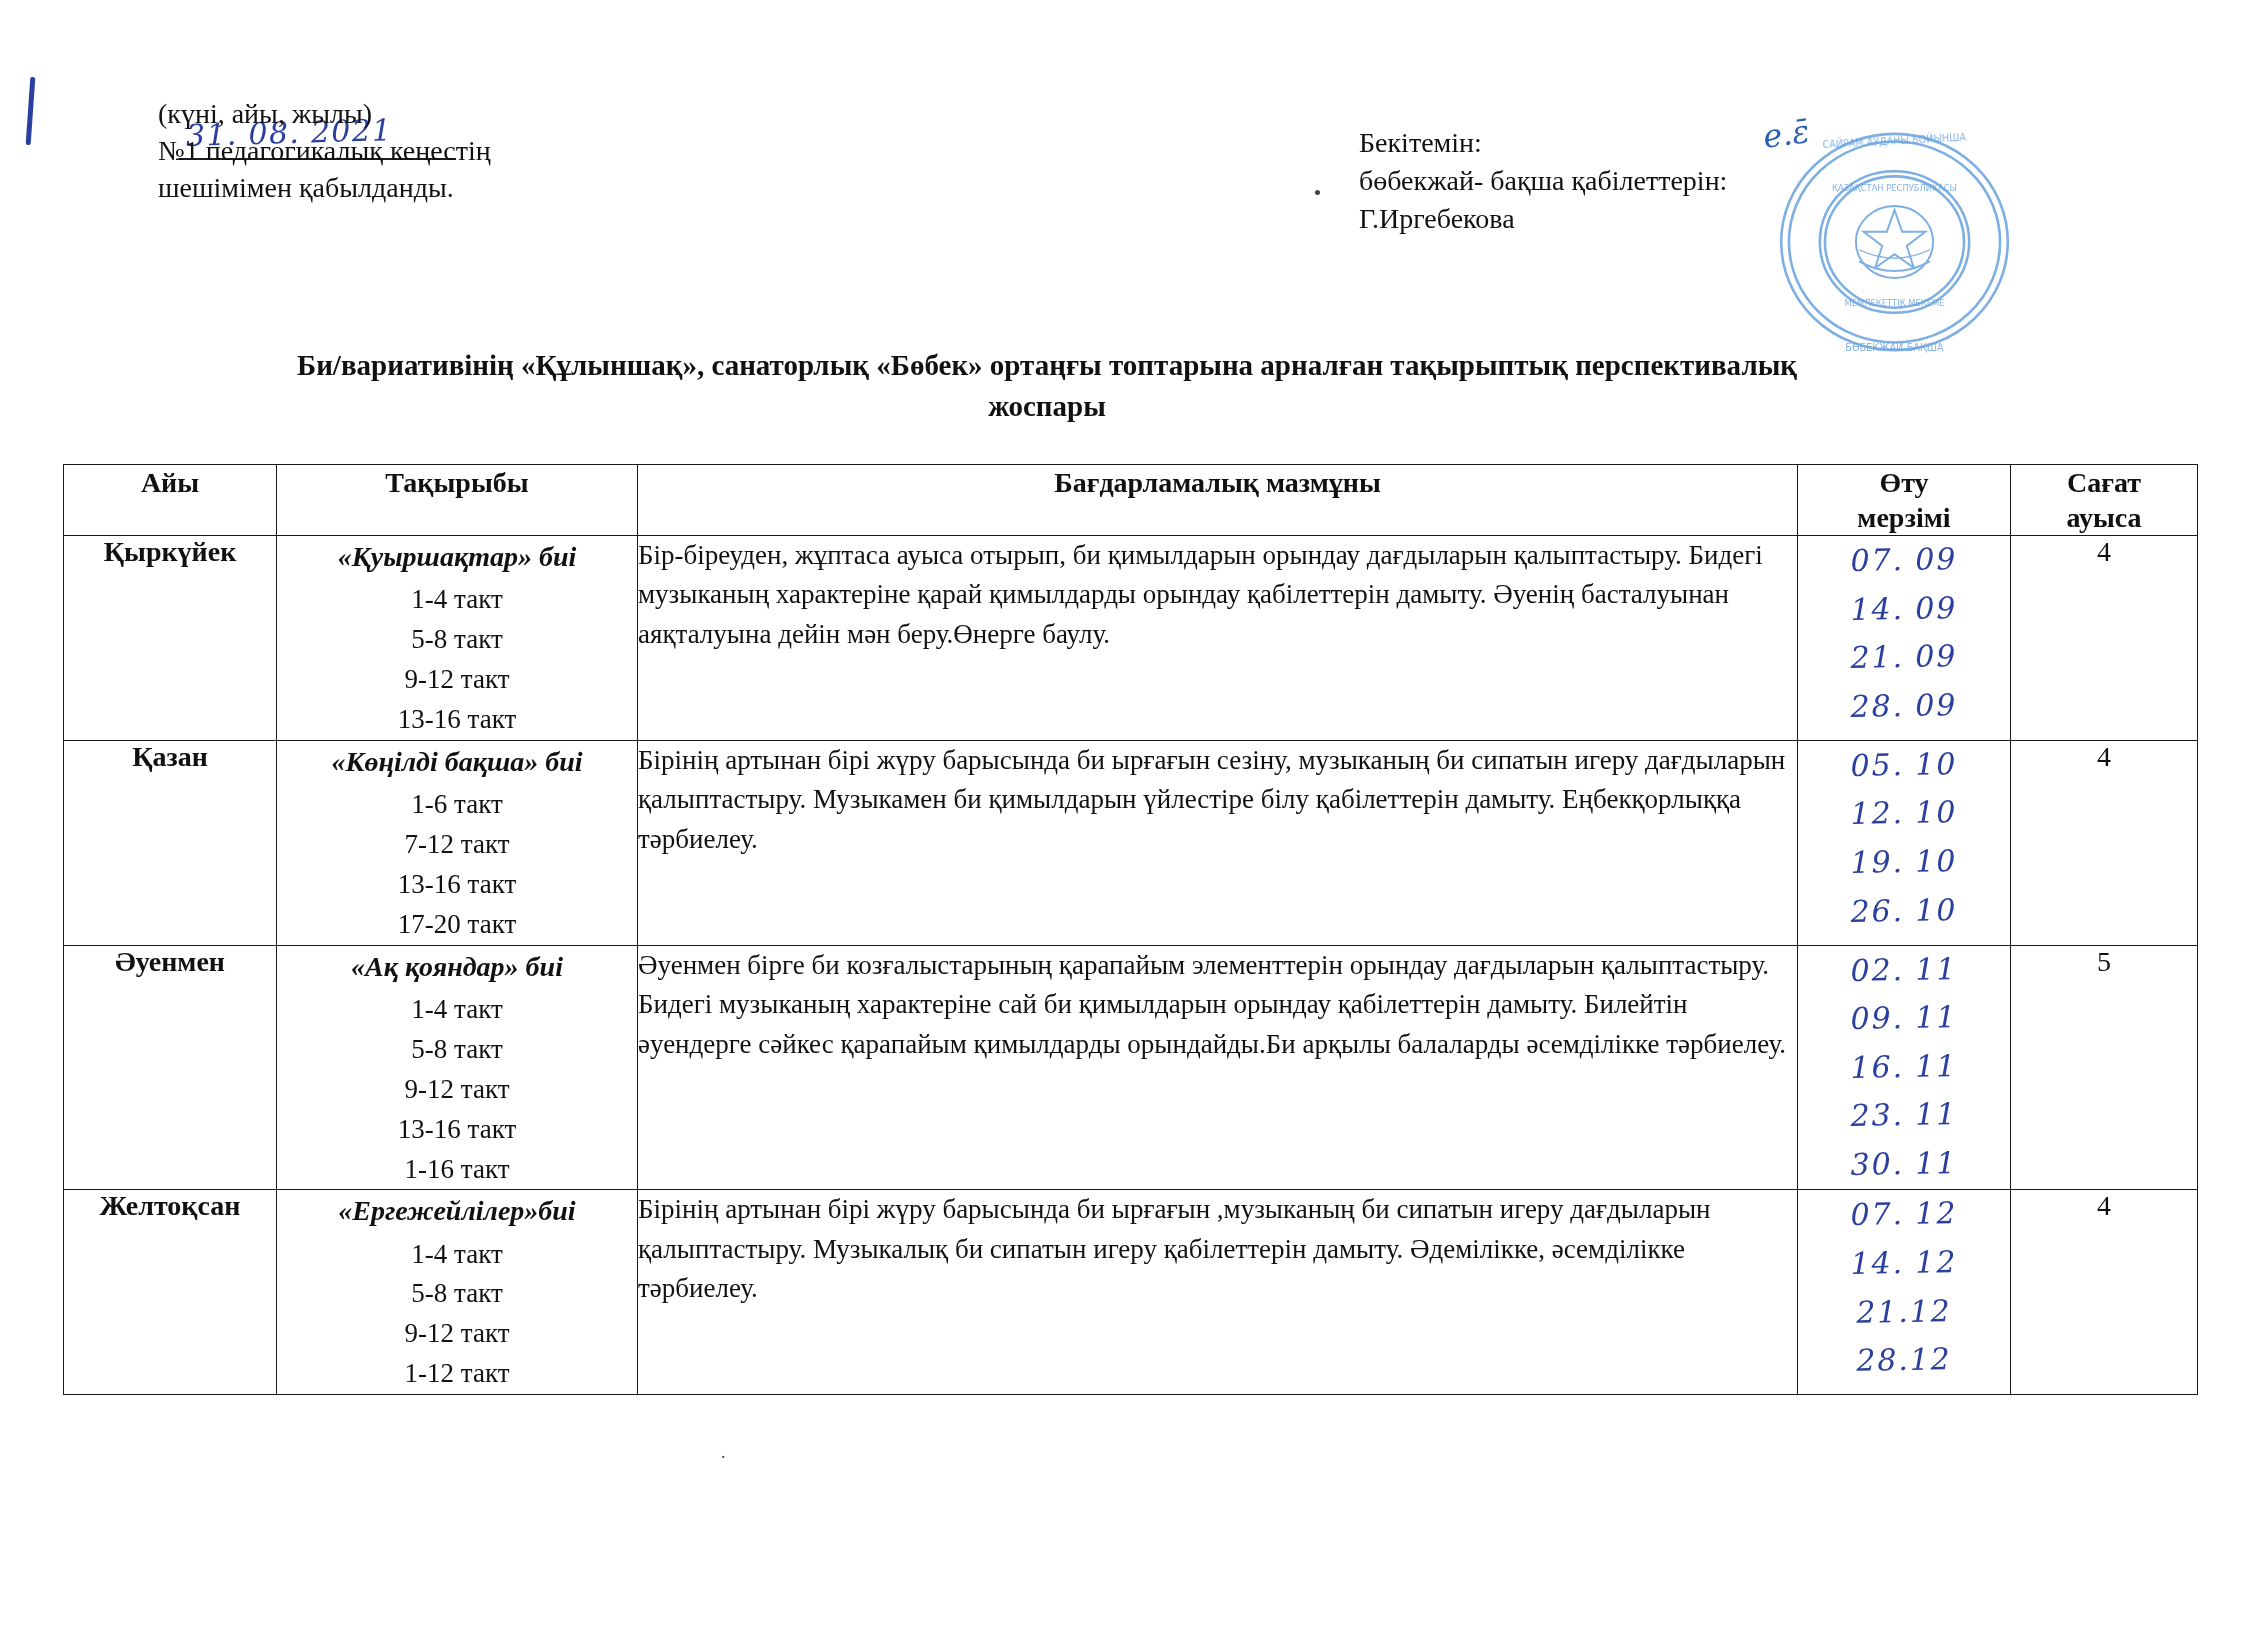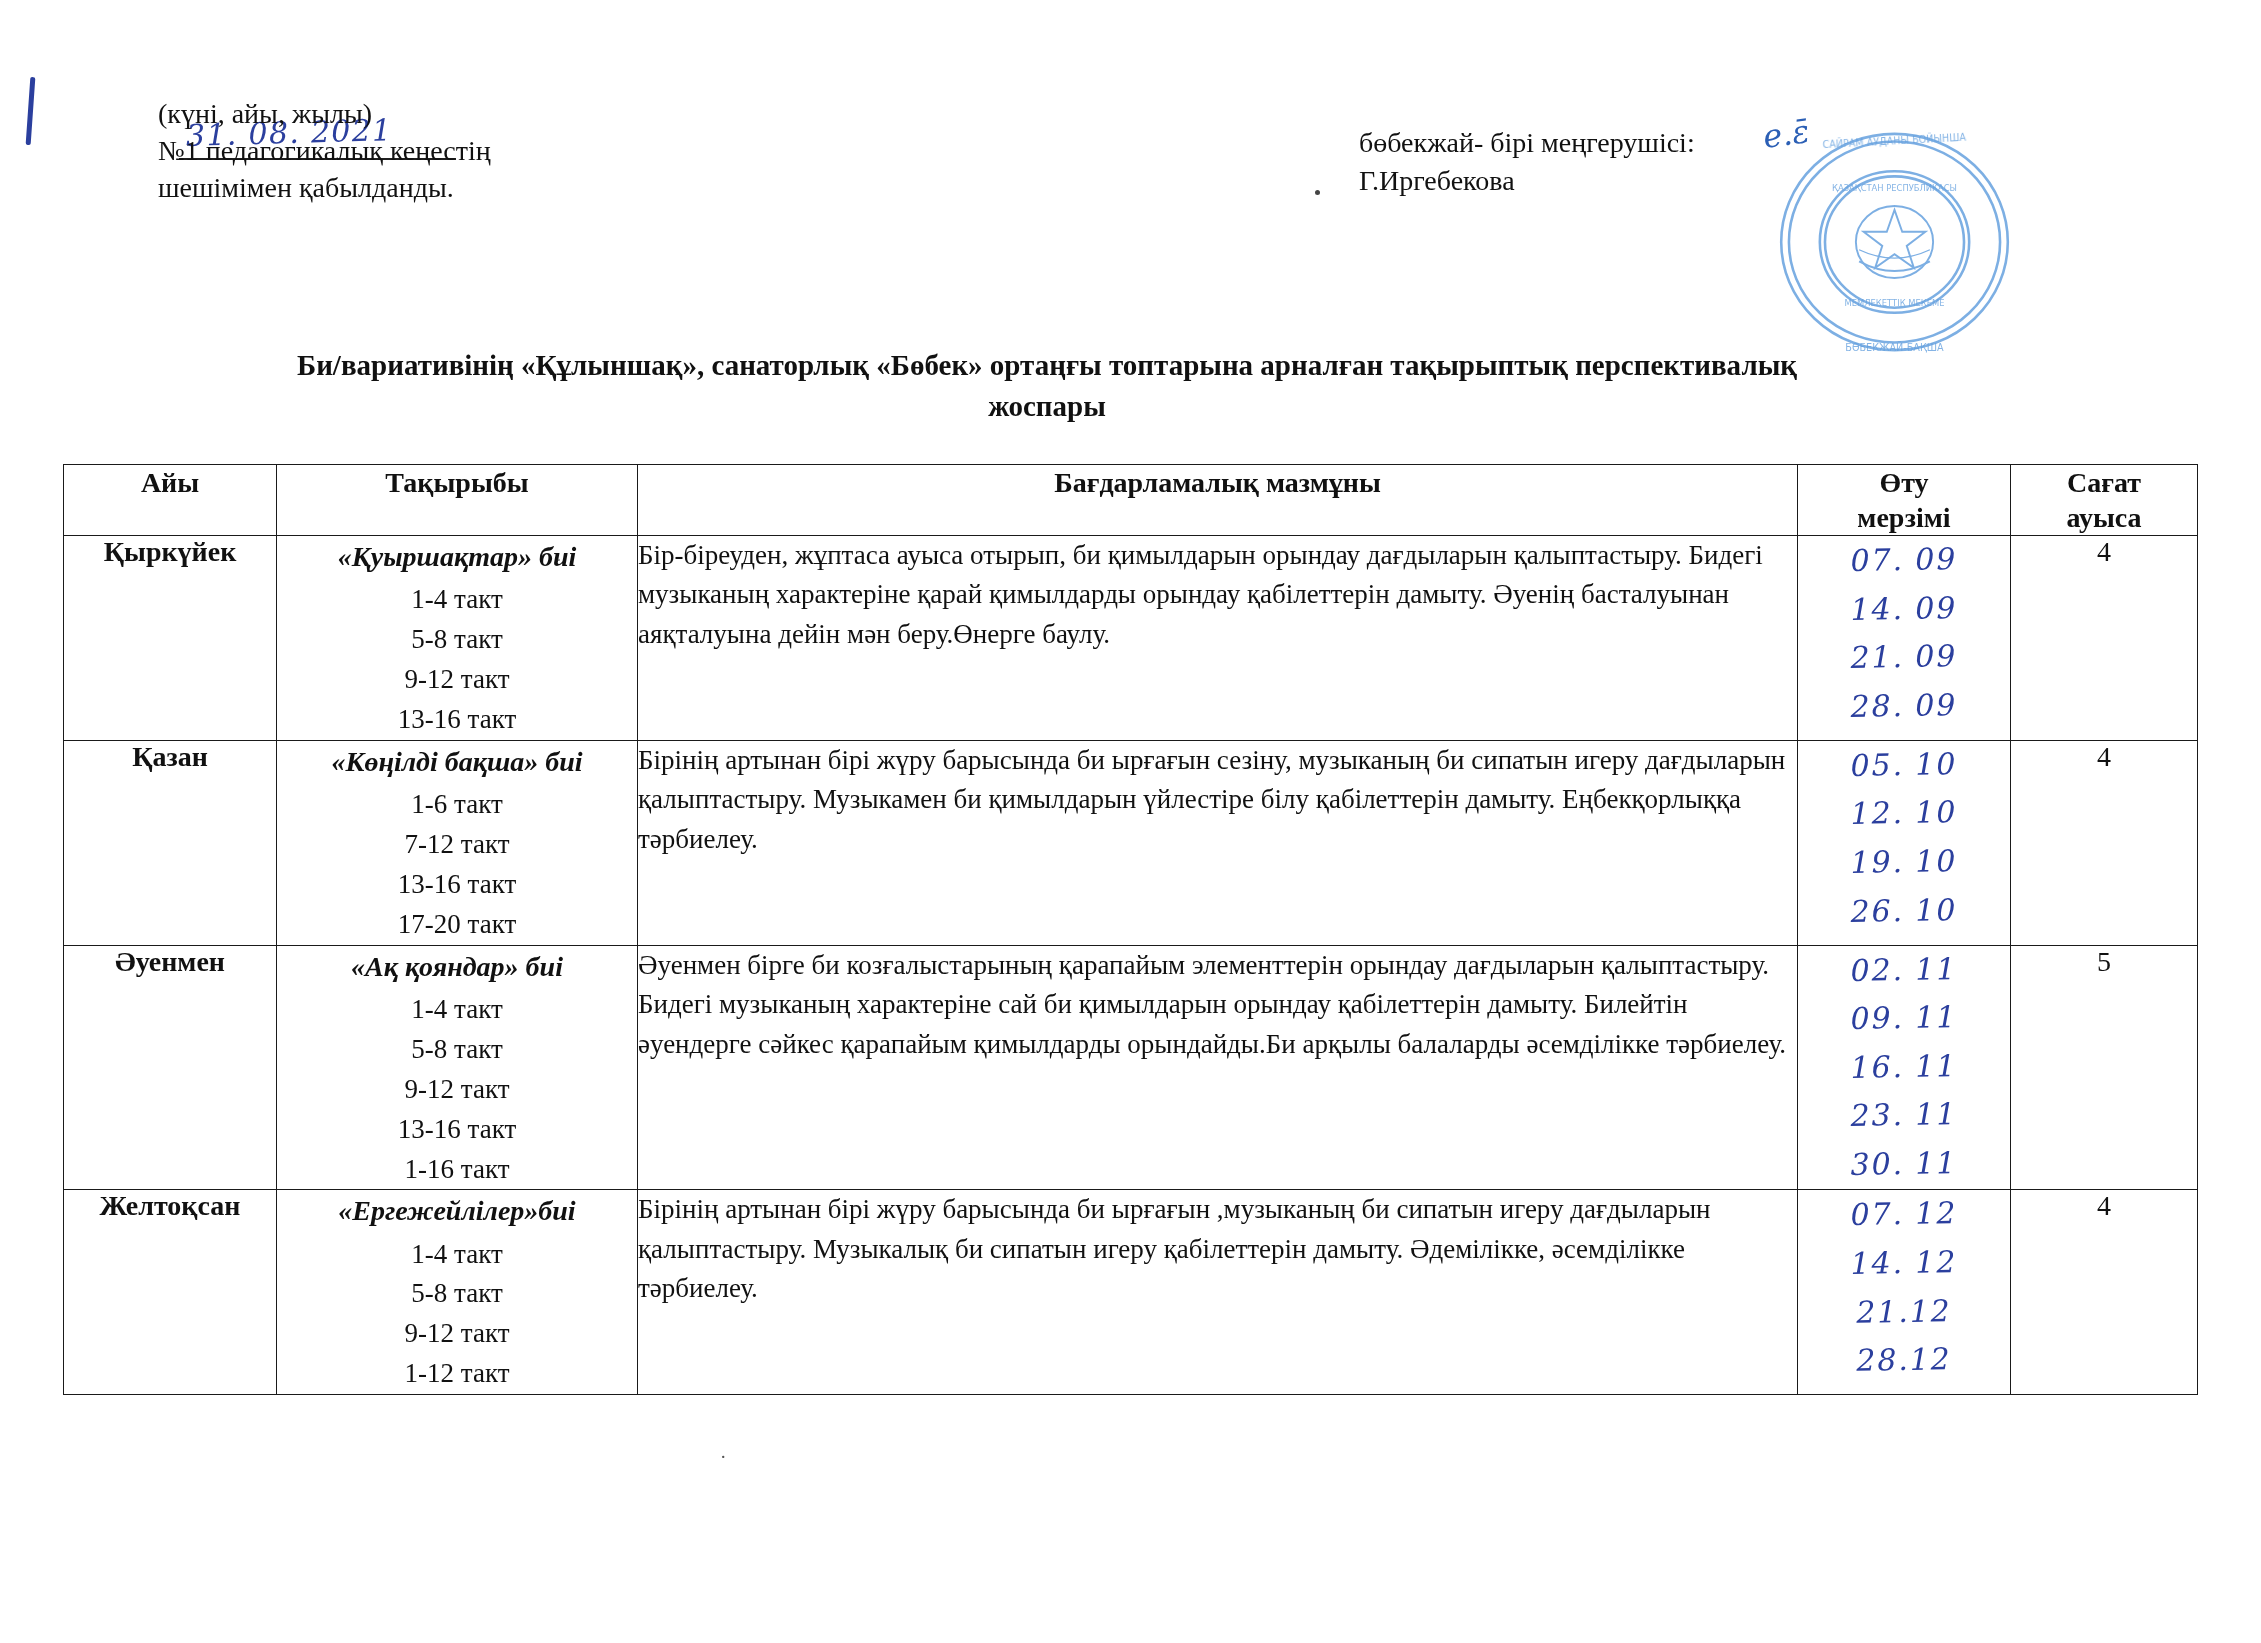--- a/index.html
+++ b/index.html
@@ -243,6 +243,7 @@
     </div>
 
     <div class="right-header">
+      <div class="right-line">Бекітемін:</div>
       <div class="right-line">бөбекжай- бірі меңгерушісі:</div>
       <div class="right-line">Г.Иргебекова</div>
     </div>

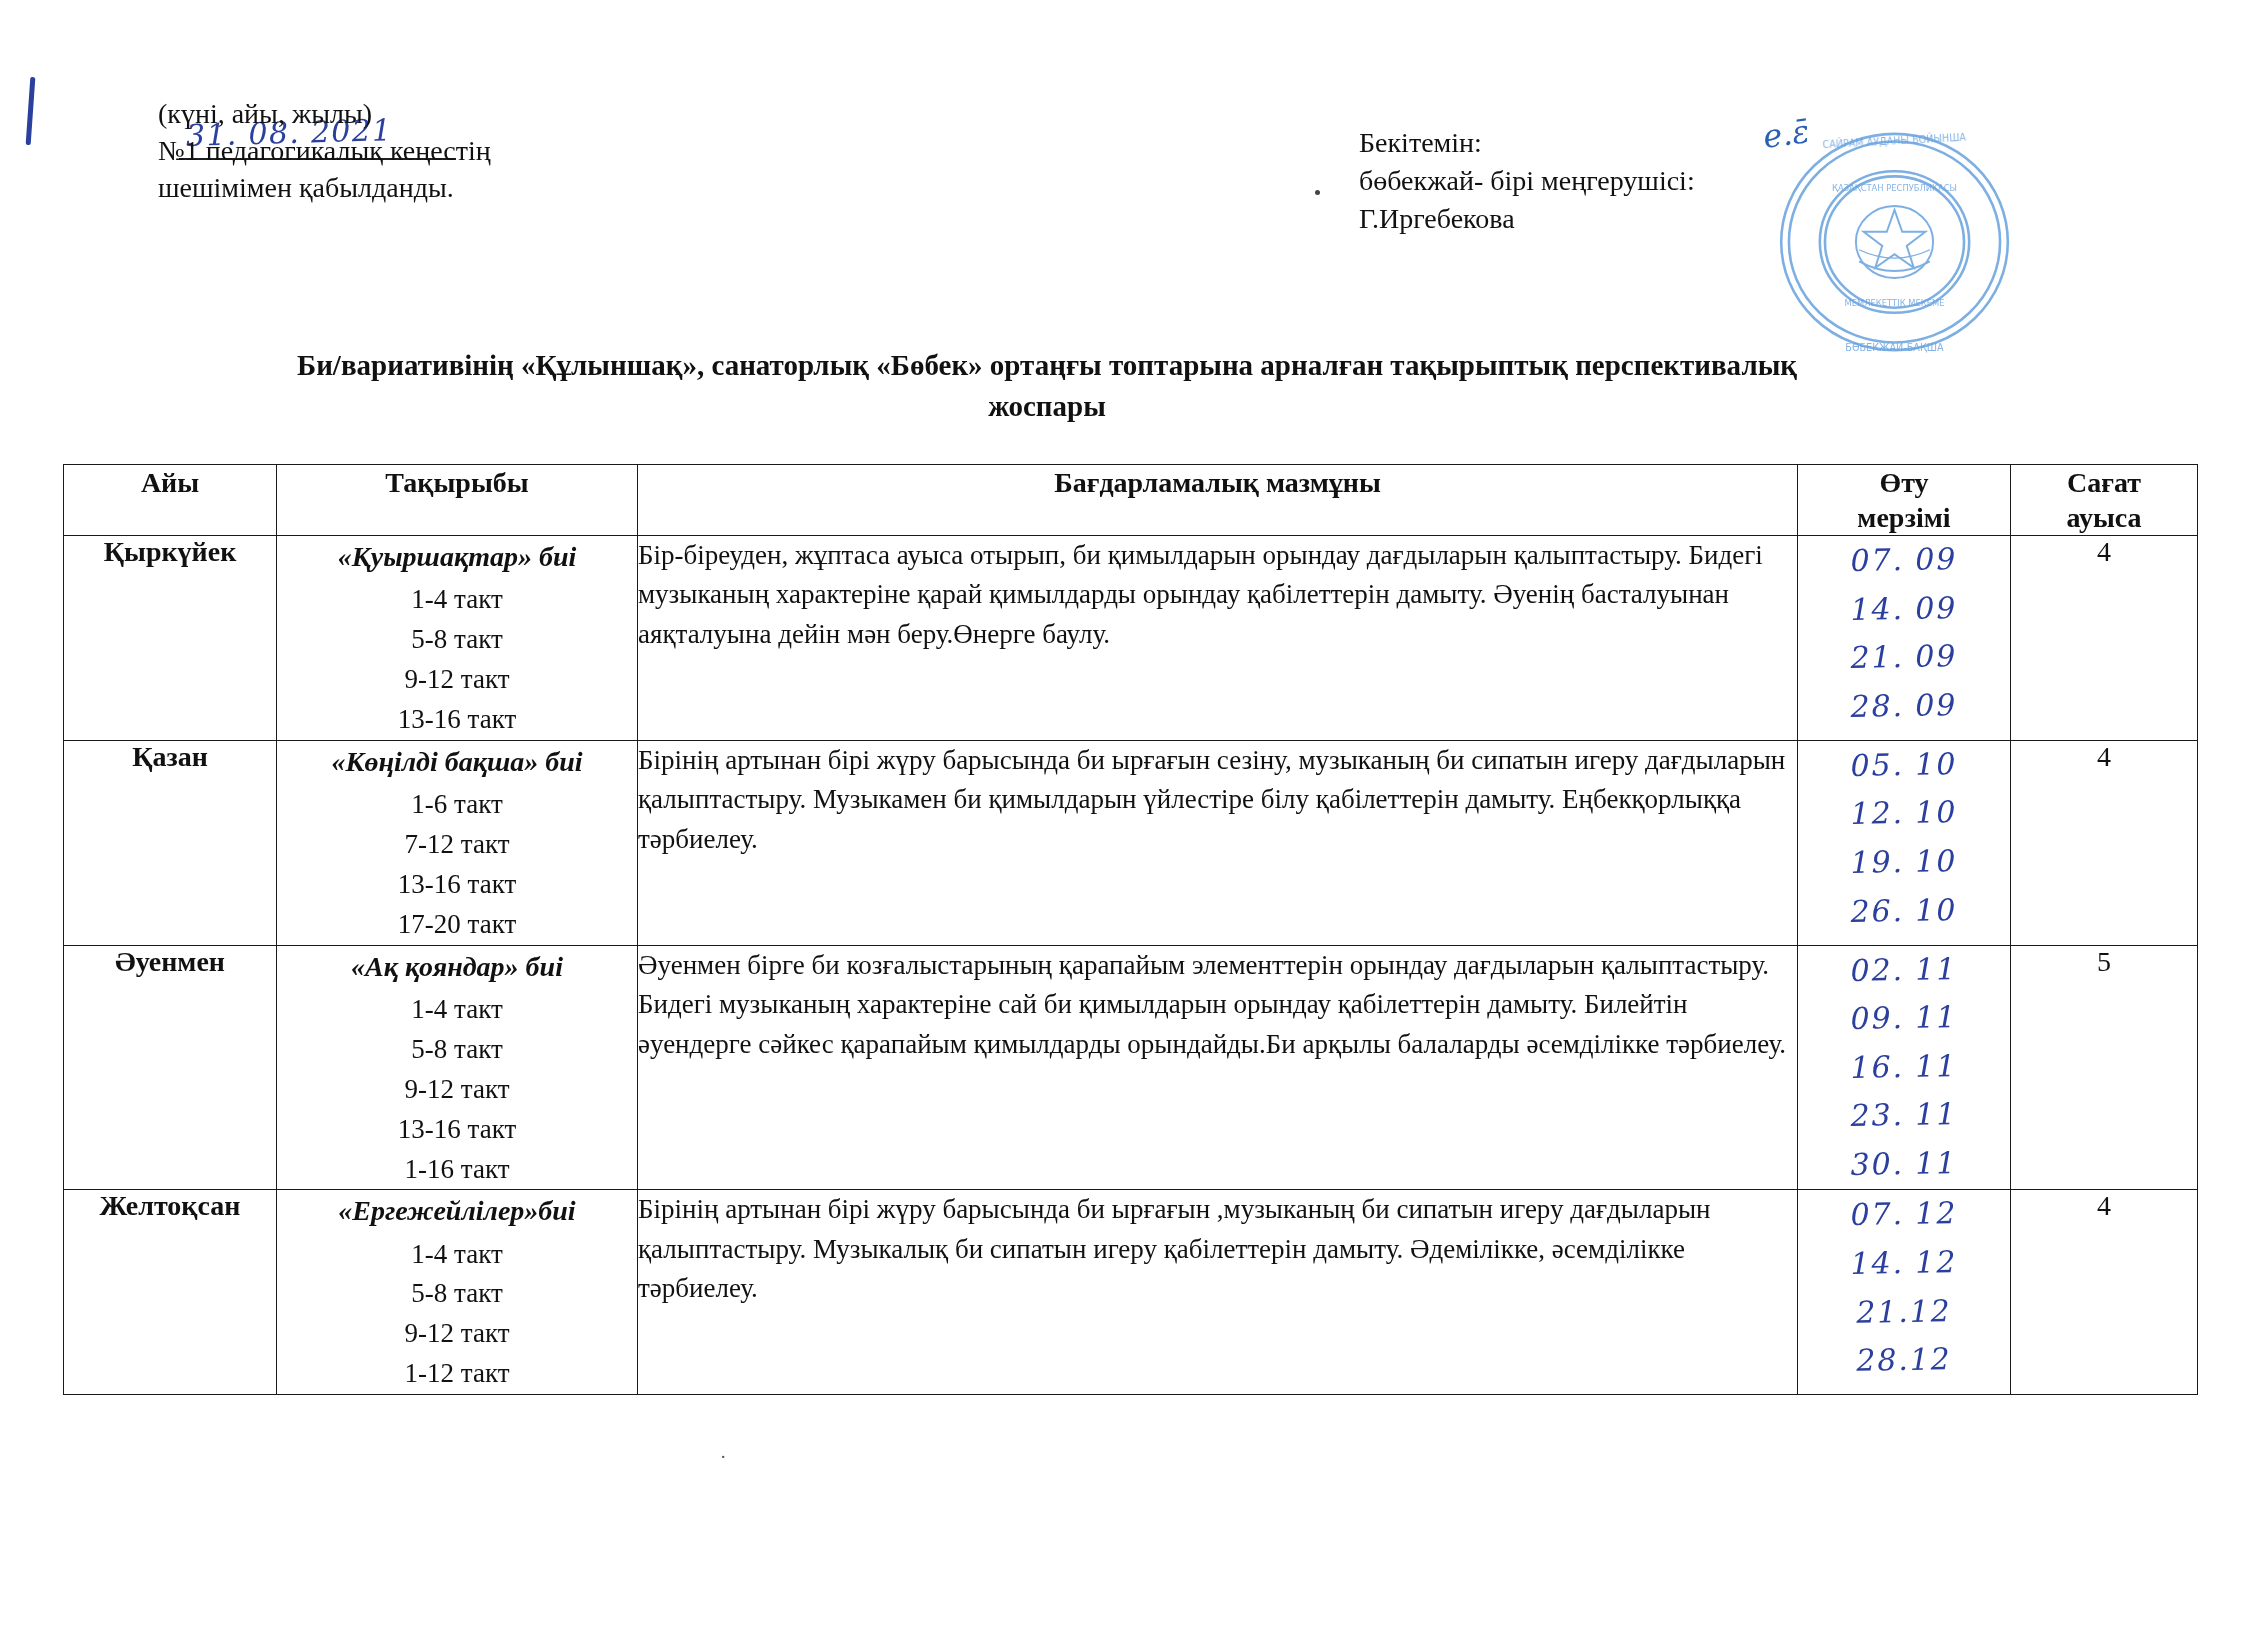--- a/index.html
+++ b/index.html
@@ -244,7 +244,7 @@
 
     <div class="right-header">
       <div class="right-line">Бекітемін:</div>
-      <div class="right-line">бөбекжай- бірі меңгерушісі:</div>
+      <div class="right-line">бөбекжай- бақша қабілеттерін:</div>
       <div class="right-line">Г.Иргебекова</div>
     </div>
 

